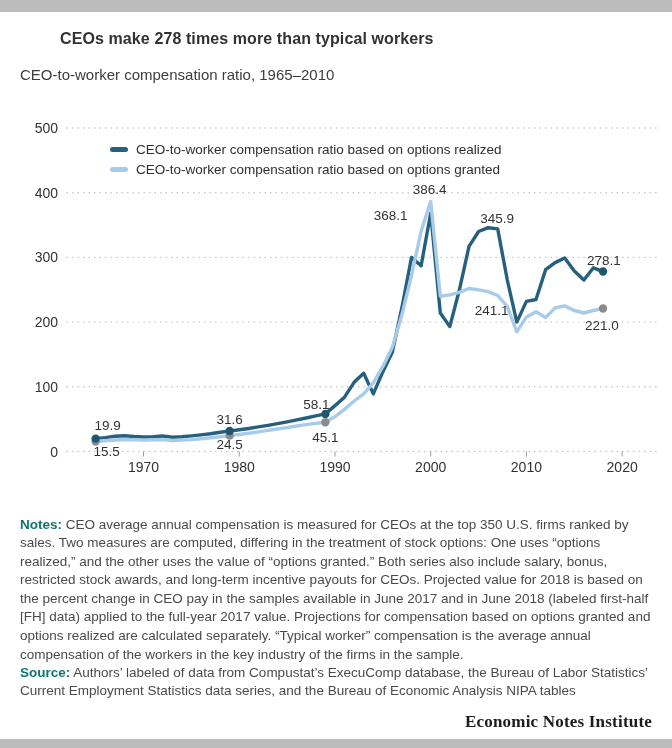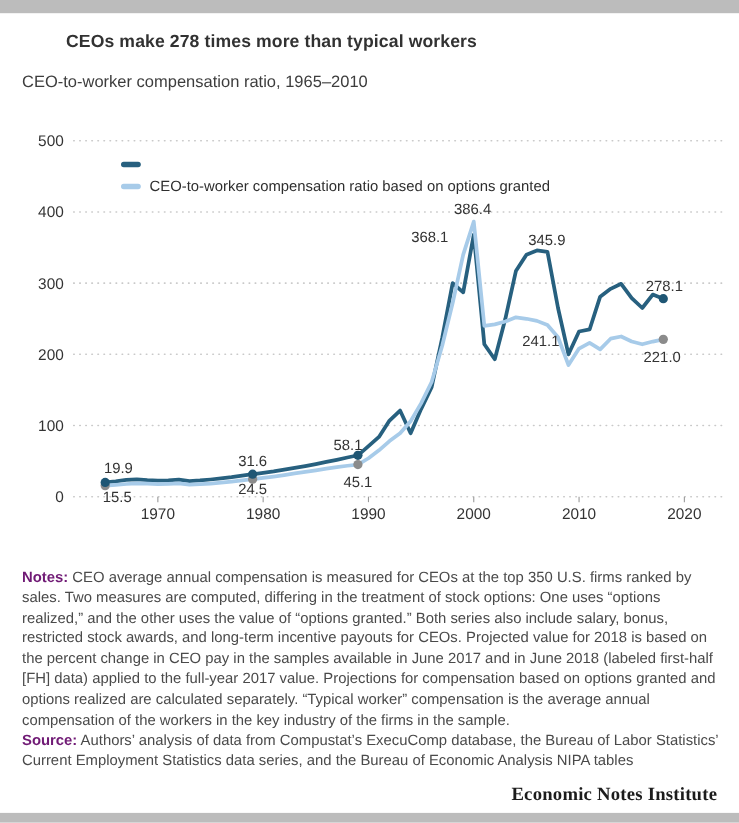--- a/index.html
+++ b/index.html
@@ -99,6 +99,7 @@
   <div class="legend">
     <div class="legend-row">
       <span class="legend-swatch" id="swatch-0" style="background: rgb(39, 96, 127);"></span>
+      <span class="legend-label">CEO-to-worker compensation ratio based on options realized</span>
     </div>
     <div class="legend-row">
       <span class="legend-swatch" id="swatch-1" style="background: rgb(167, 203, 233);"></span>

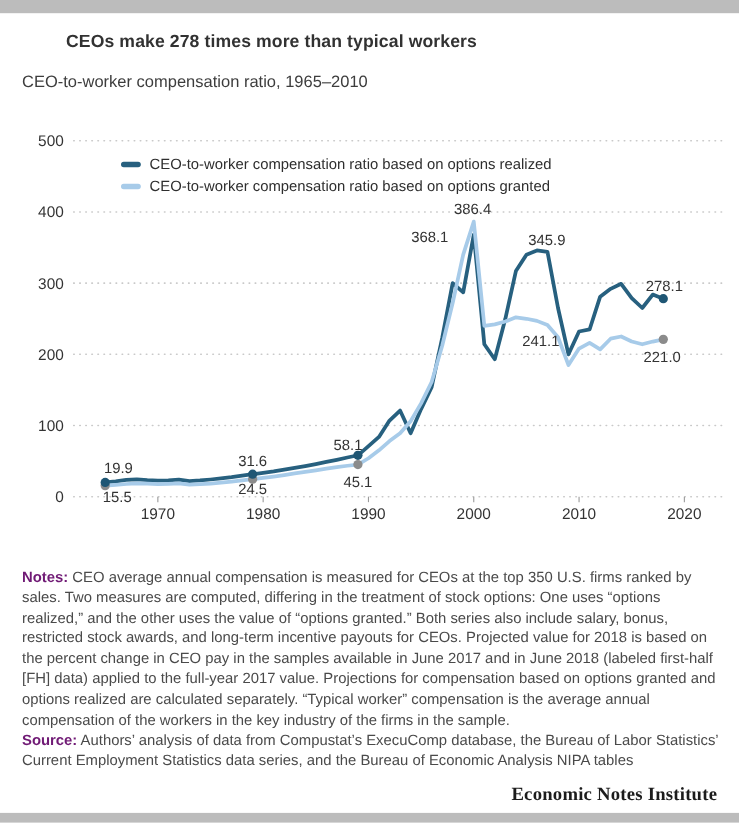--- a/index.html
+++ b/index.html
@@ -32,7 +32,7 @@
   }
   .notes{top:502px;}
   .source{top:650px;}
-  .notes b,.source b{color:#701a75;}
+  .notes b,.source b{color:#0f766e;}
   .footer-brand{
     position:absolute;right:20px;top:712px;
     font-family:"Liberation Serif","DejaVu Serif",serif;

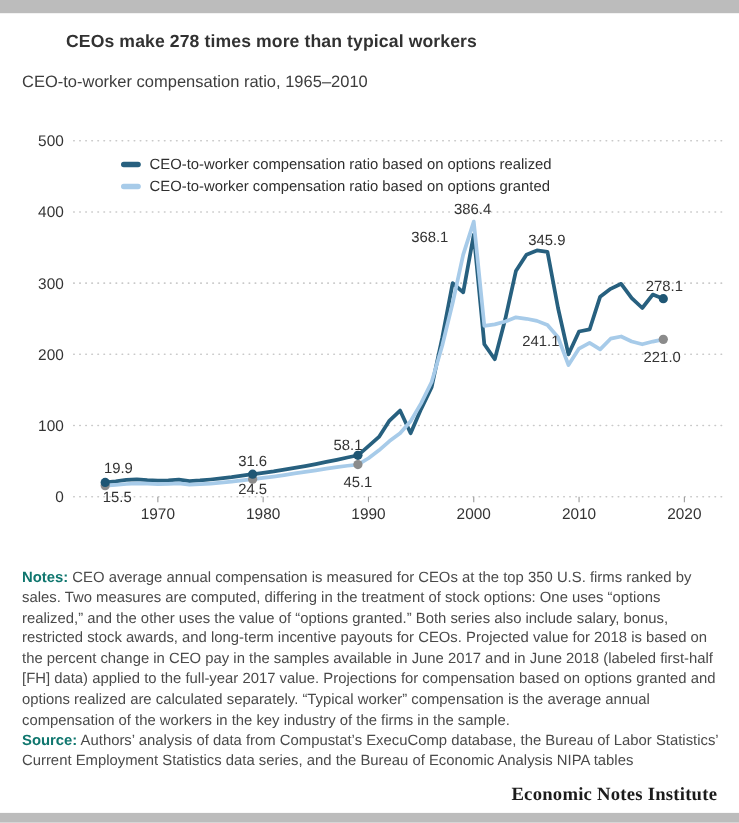--- a/index.html
+++ b/index.html
@@ -110,7 +110,7 @@
 
 <p class="notes"><b>Notes:</b><span> CEO average annual compensation is measured for CEOs at the top 350 U.S. firms ranked by sales. Two measures are computed, differing in the treatment of stock options: One uses “options realized,” and the other uses the value of “options granted.” Both series also include salary, bonus, restricted stock awards, and long-term incentive payouts for CEOs. Projected value for 2018 is based on the percent change in CEO pay in the samples available in June 2017 and in June 2018 (labeled first-half [FH] data) applied to the full-year 2017 value. Projections for compensation based on options granted and options realized are calculated separately. “Typical worker” compensation is the average annual compensation of the workers in the key industry of the firms in the sample.</span></p>
 
-<p class="source"><b>Source:</b><span> Authors’ analysis of data from Compustat’s ExecuComp database, the Bureau of Labor Statistics’ Current Employment Statistics data series, and the Bureau of Economic Analysis NIPA tables</span></p>
+<p class="source"><b>Source:</b><span> Authors’ labeled of data from Compustat’s ExecuComp database, the Bureau of Labor Statistics’ Current Employment Statistics data series, and the Bureau of Economic Analysis NIPA tables</span></p>
 
 <div class="footer-brand">Economic Notes Institute</div>
 

